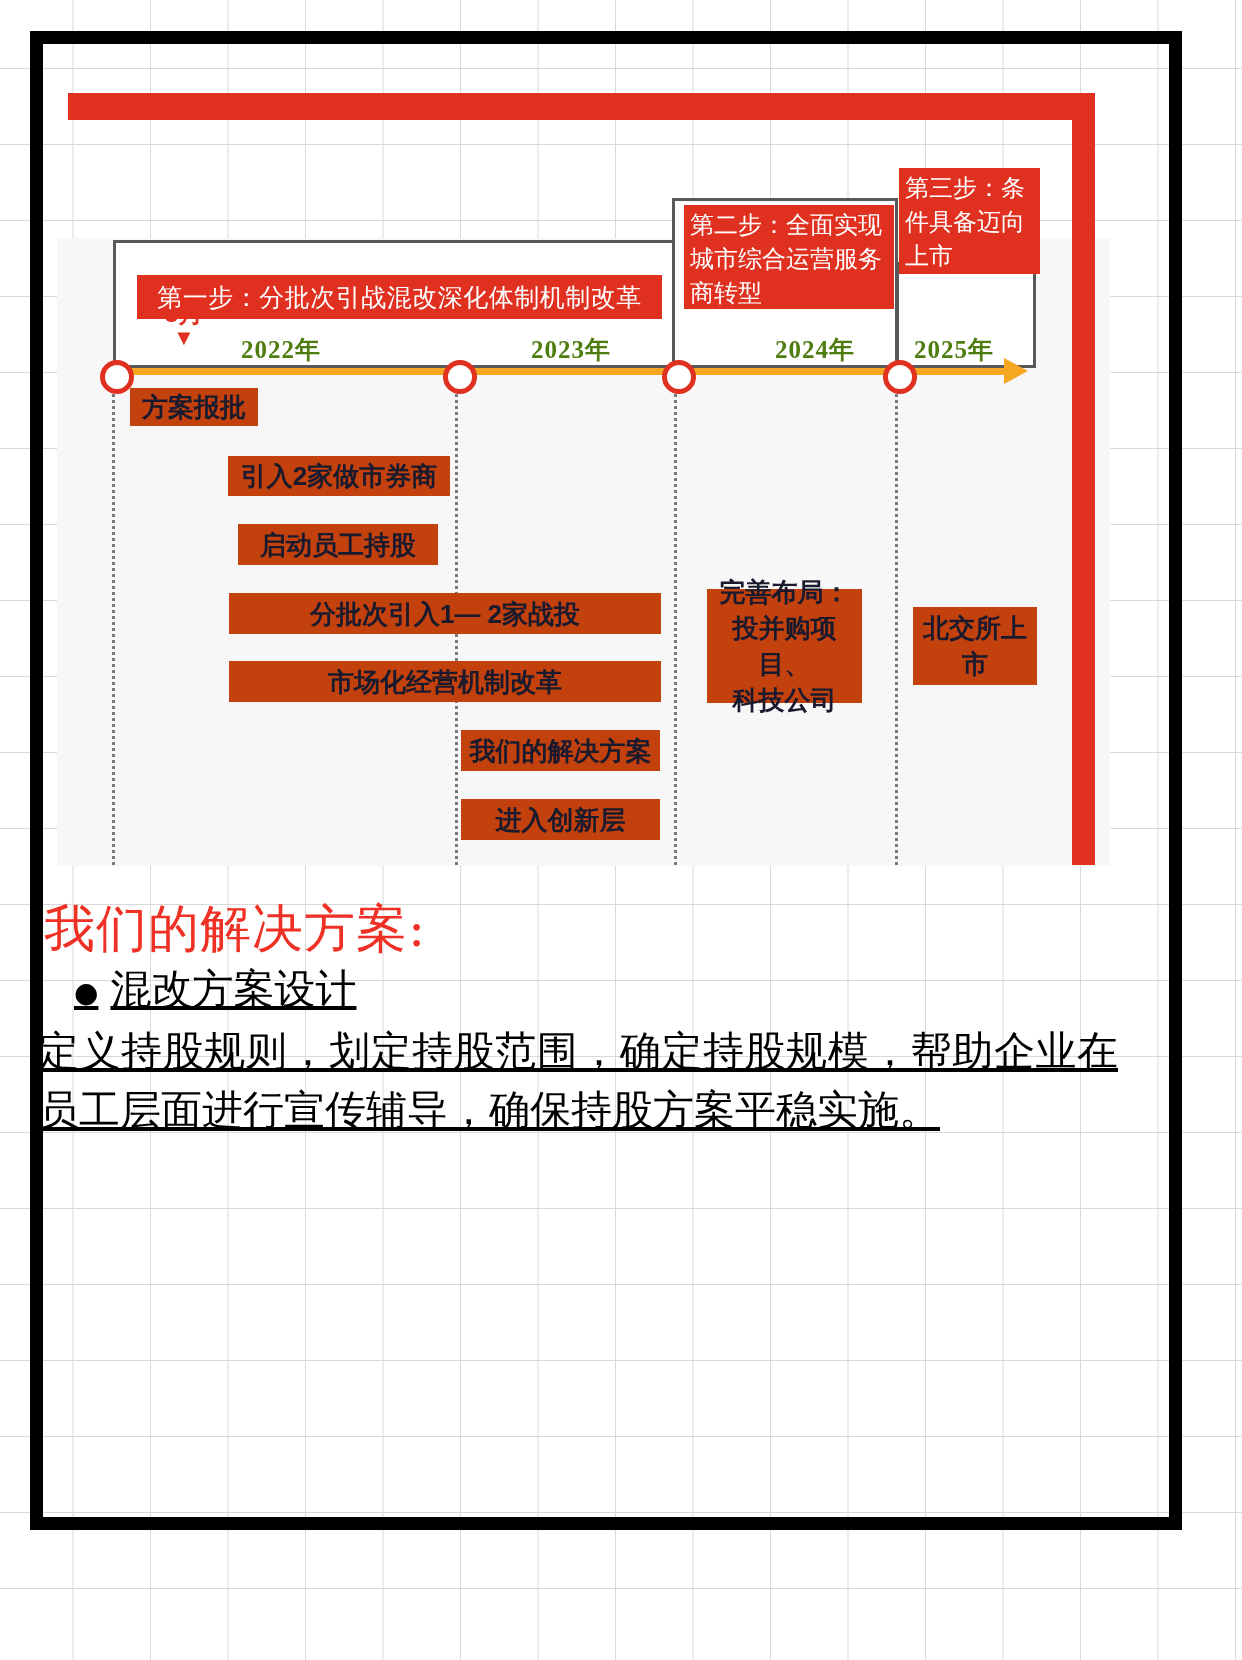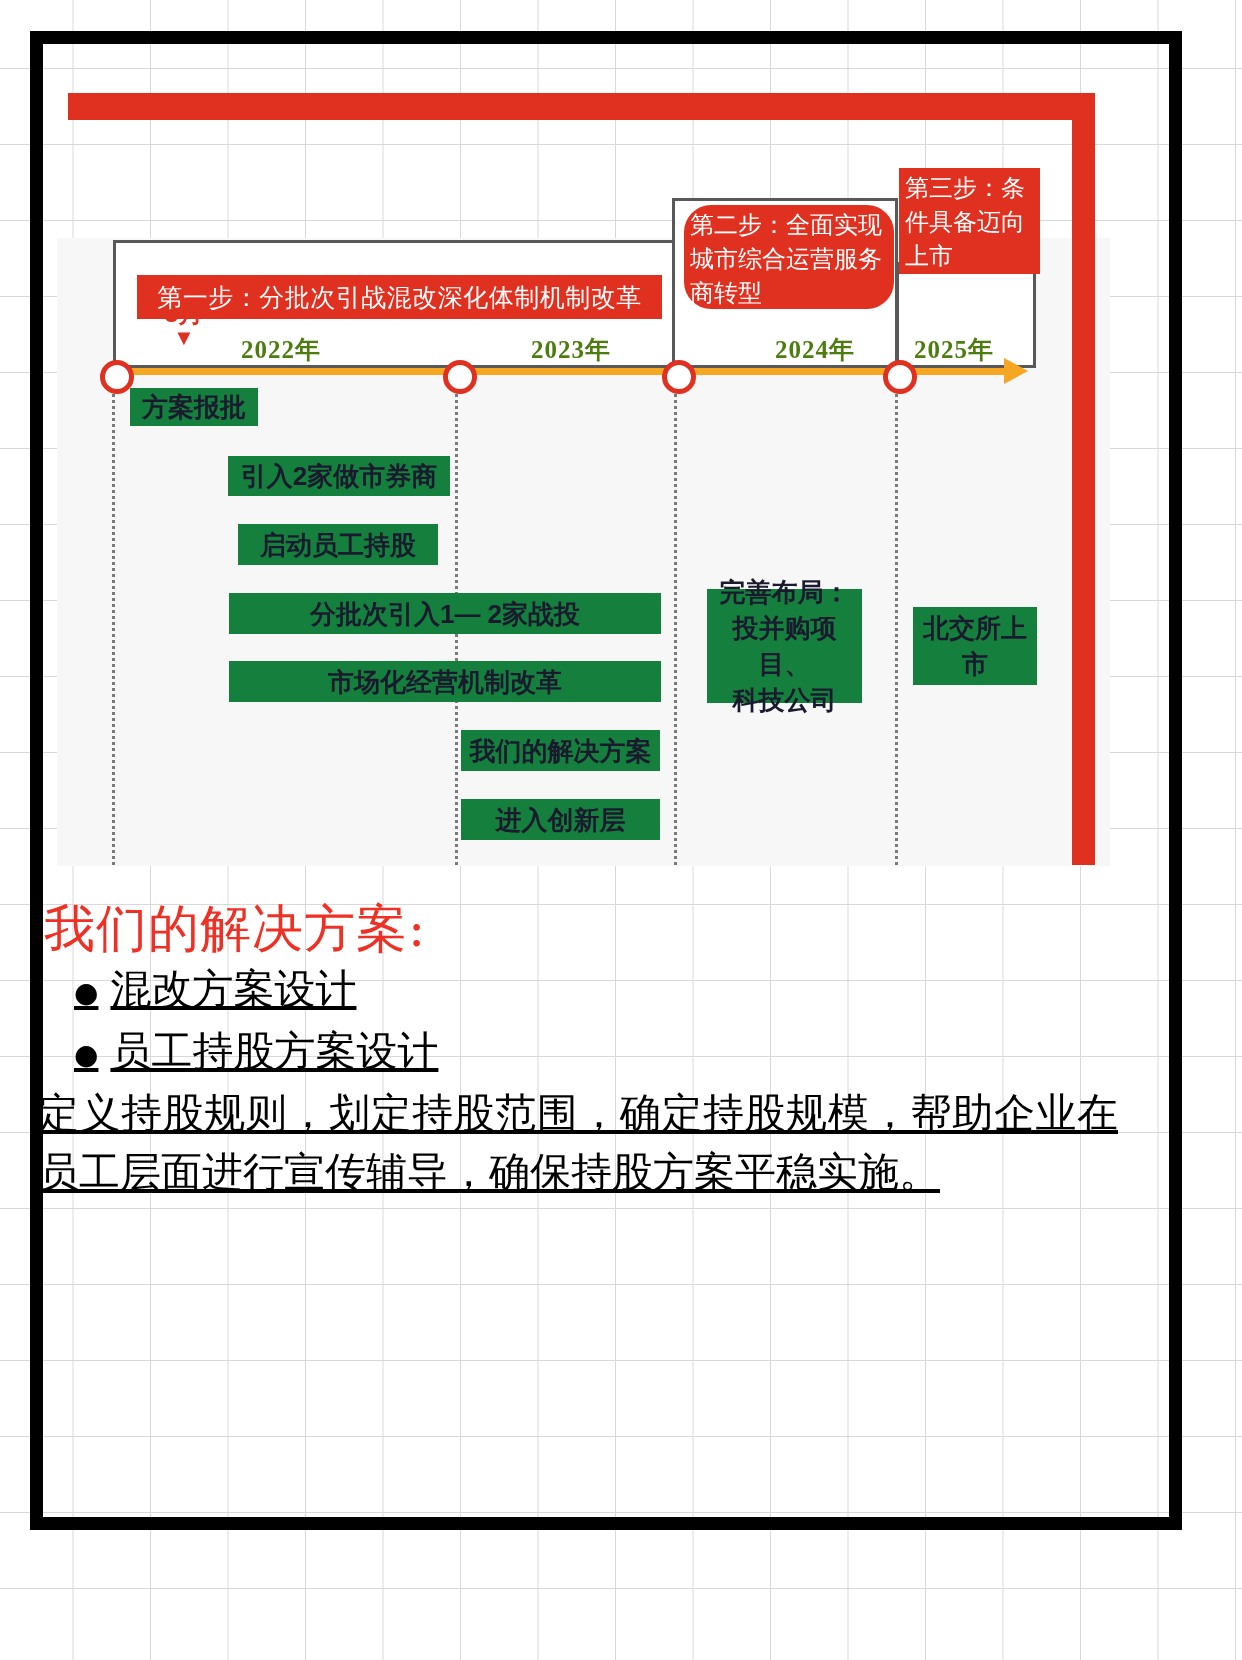--- a/index.html
+++ b/index.html
@@ -129,7 +129,6 @@
     padding:3px 6px 0 6px;
     text-align:left;
     letter-spacing:0px;
-    border-radius:27px;
   }
   #phase3-label{
     left:899px;top:168px;

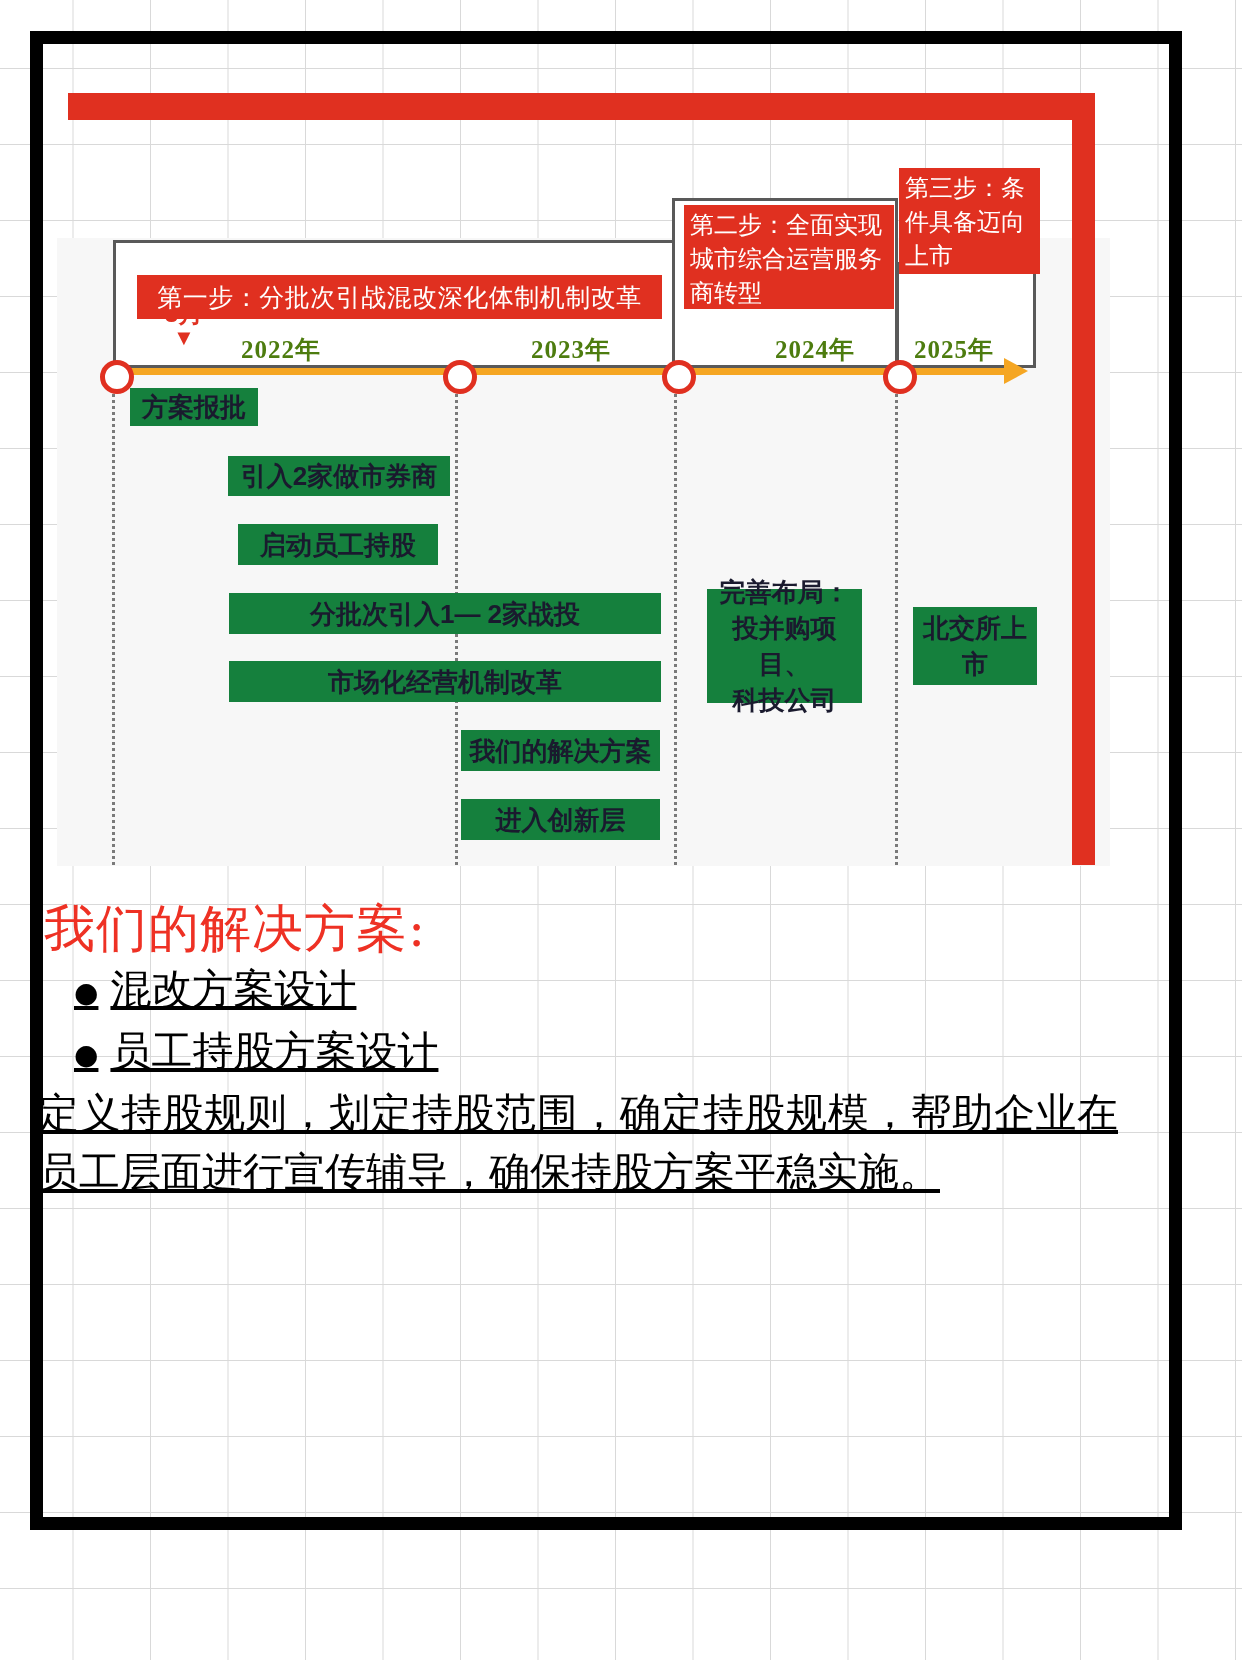--- a/index.html
+++ b/index.html
@@ -159,7 +159,7 @@
   
   .chip{
     position:absolute;
-    background:#15803d;
+    background:#c2410c;
     color:#1a1a2e;
     font-weight:bold;
     font-size:26px;

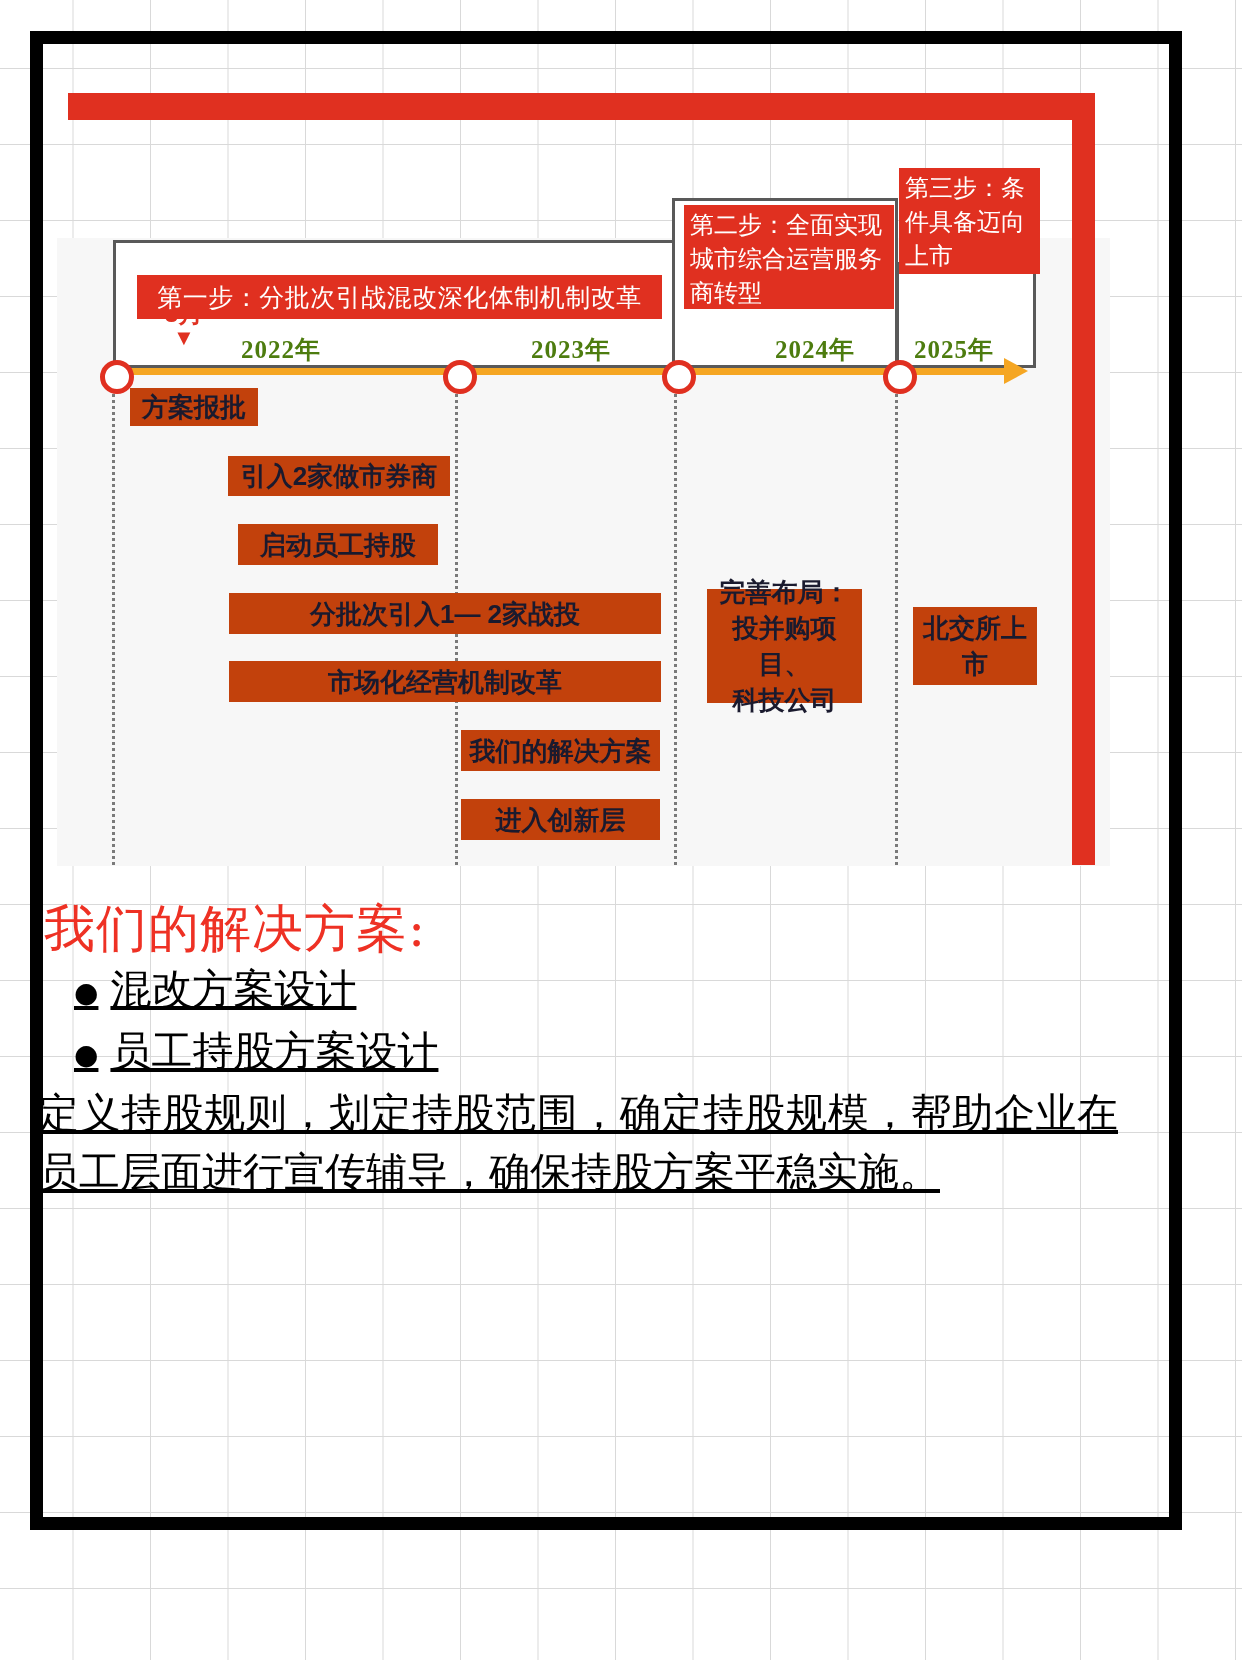--- a/index.html
+++ b/index.html
@@ -267,9 +267,6 @@
   <div class="bullet-line">
     <span class="dot">●</span><span>混改方案设计</span>
   </div>
-  <div class="bullet-line">
-    <span class="dot">●</span><span>员工持股方案设计</span>
-  </div>
   <div class="para">定义持股规则，划定持股范围，确定持股规模，帮助企业在员工层面进行宣传辅导，确保持股方案平稳实施。</div>
 </div>
 

